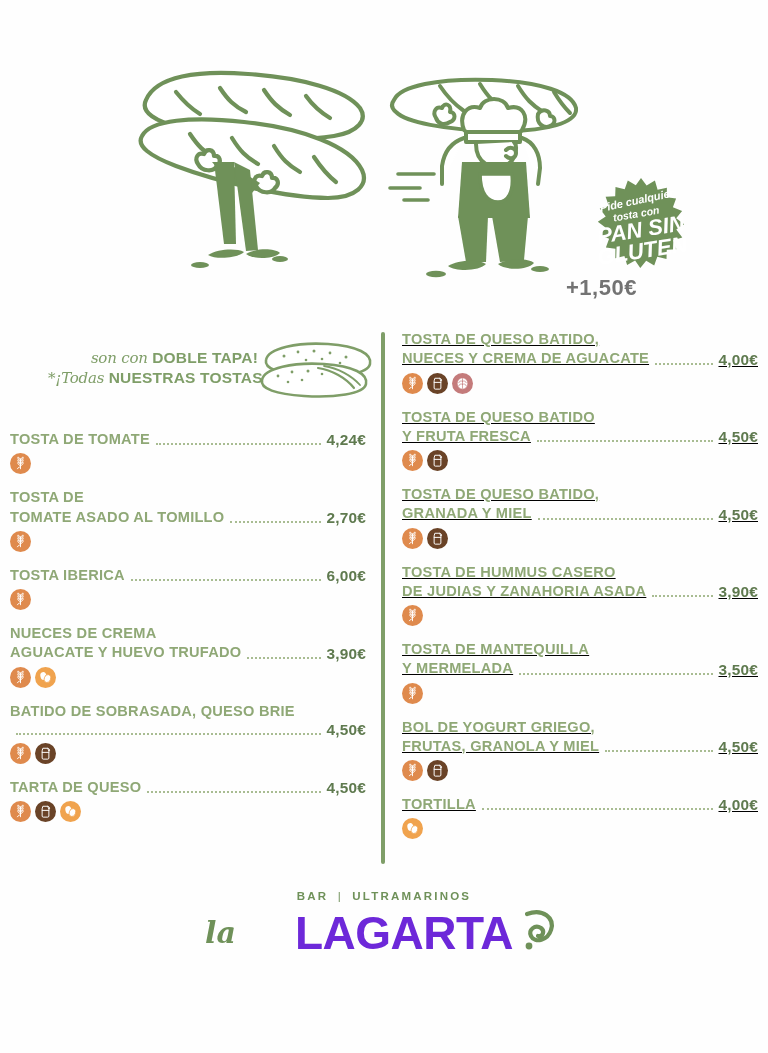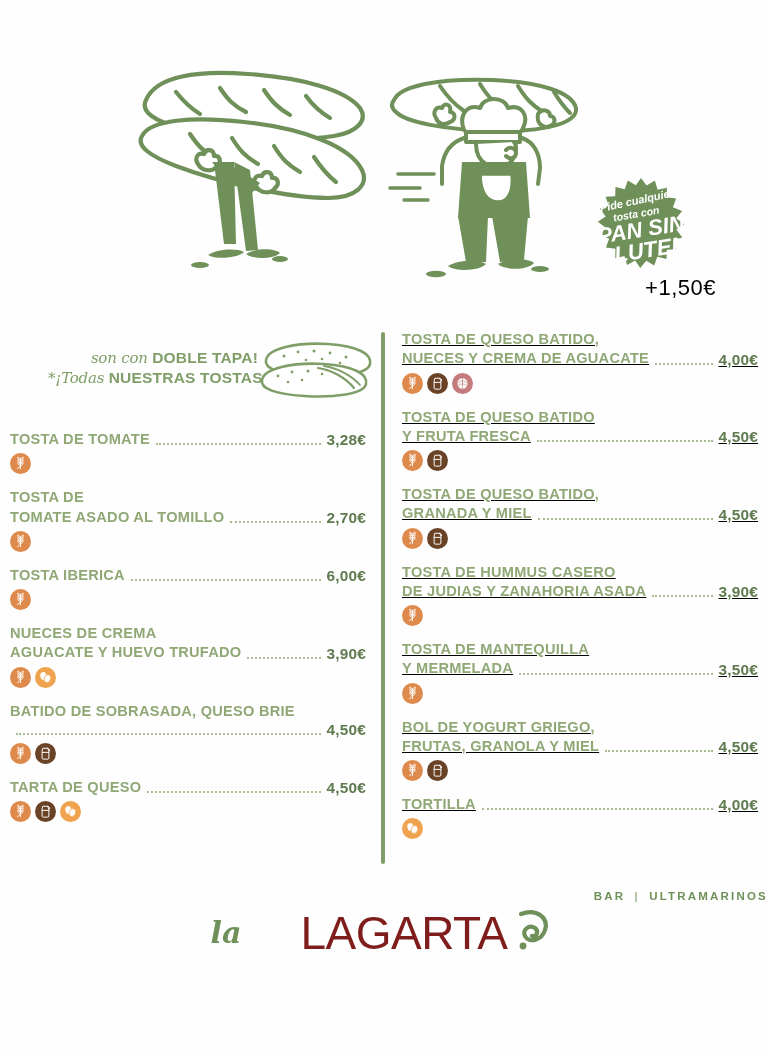--- a/index.html
+++ b/index.html
@@ -37,10 +37,10 @@
     left: 566px;
     top: 275px;
     width: 150px;
-    text-align: right;
+    text-align: left;
     font-size: 22px;
-    font-weight: normal;
-    color: #000000;
+    font-weight: bold;
+    color: #737373;
     letter-spacing: 0.5px;
   }
 

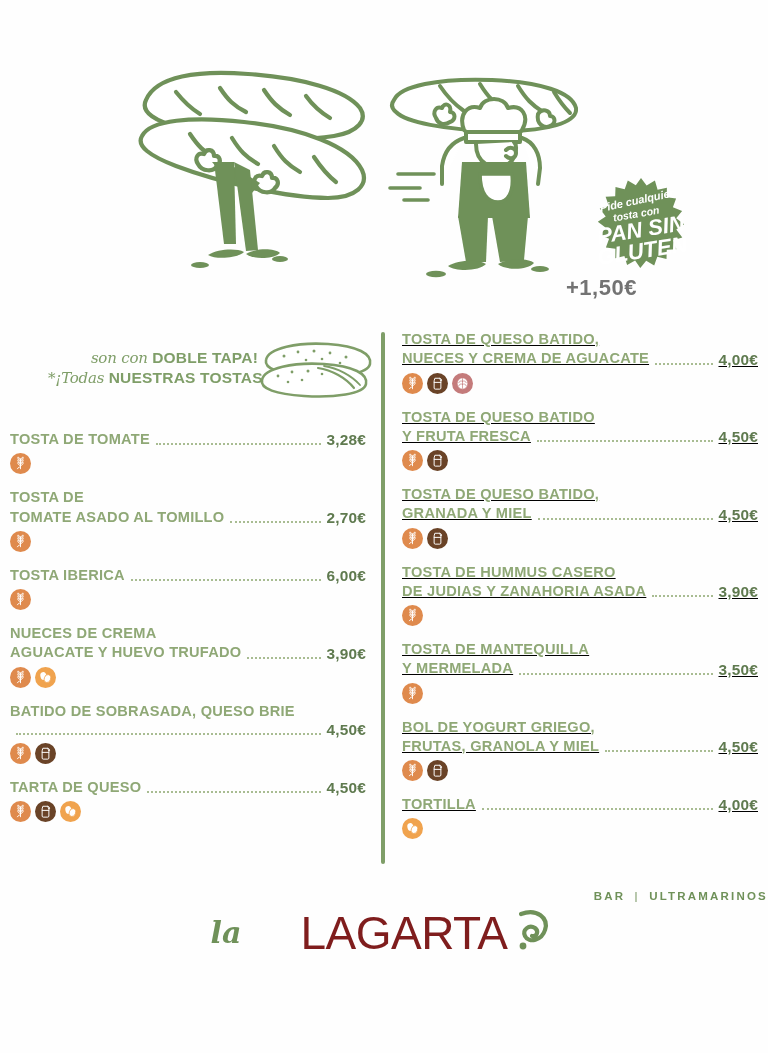--- a/index.html
+++ b/index.html
@@ -366,7 +366,7 @@
               <div class="item-row">
                 <span class="item-name">TOSTA DE TOMATE</span>
                 <span class="leader"></span>
-                <span class="item-price">3,28€</span>
+                <span class="item-price">4,24€</span>
               </div>
             </div>
             <div class="allergens">

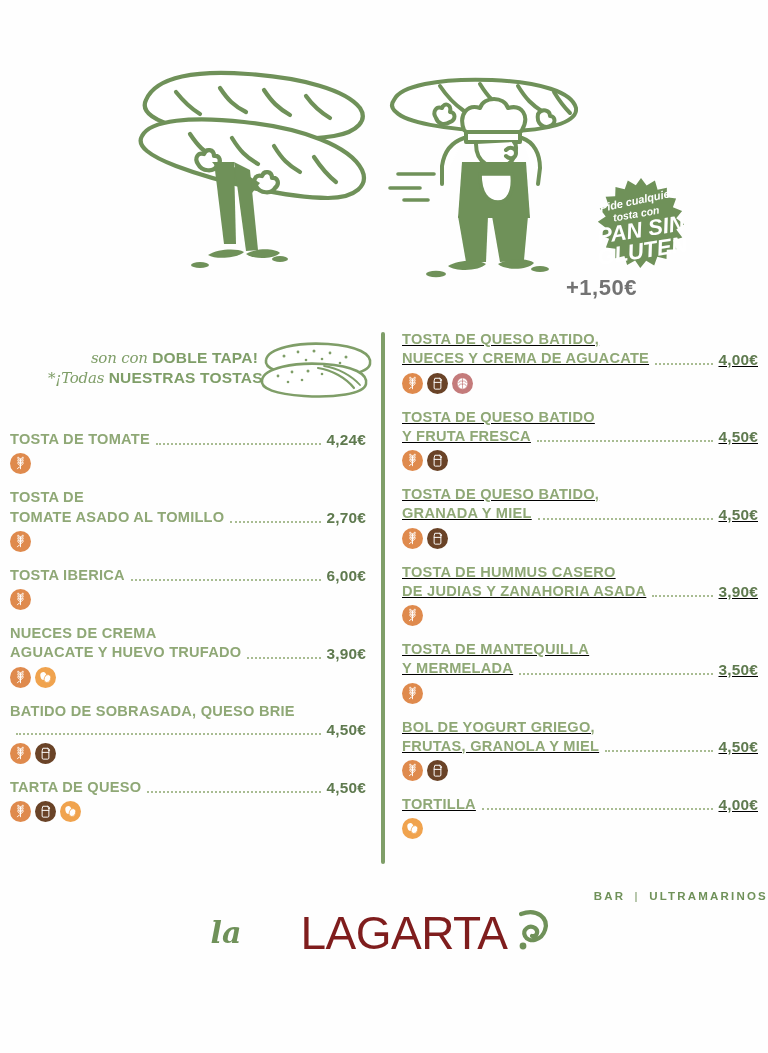--- a/index.html
+++ b/index.html
@@ -172,7 +172,7 @@
     left: 0;
     top: 890px;
     width: 768px;
-    text-align: right;
+    text-align: center;
   }
   .logo-top {
     font-size: 11.5px;

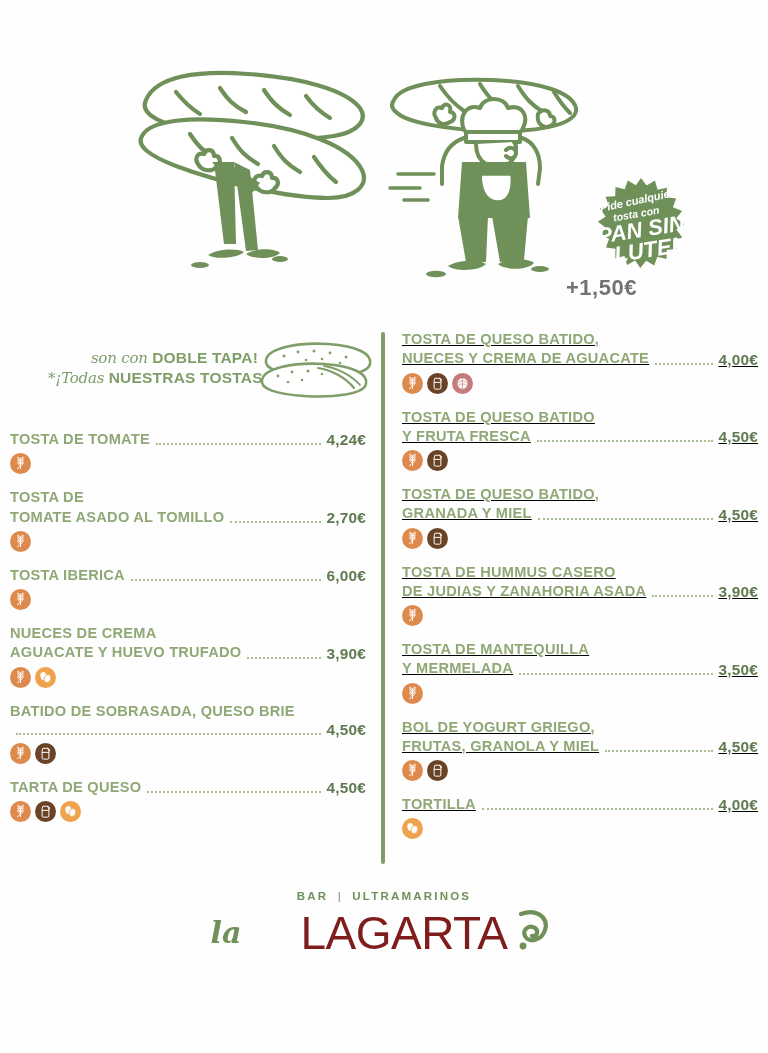--- a/index.html
+++ b/index.html
@@ -203,9 +203,9 @@
   }
   .logo-name {
     font-size: 46px;
-    font-weight: normal;
+    font-weight: bold;
     letter-spacing: -0.5px;
-    color: #7f1d1d;
+    color: #6d28d9;
     line-height: 0.92;
     margin-left: 43px;
   }

